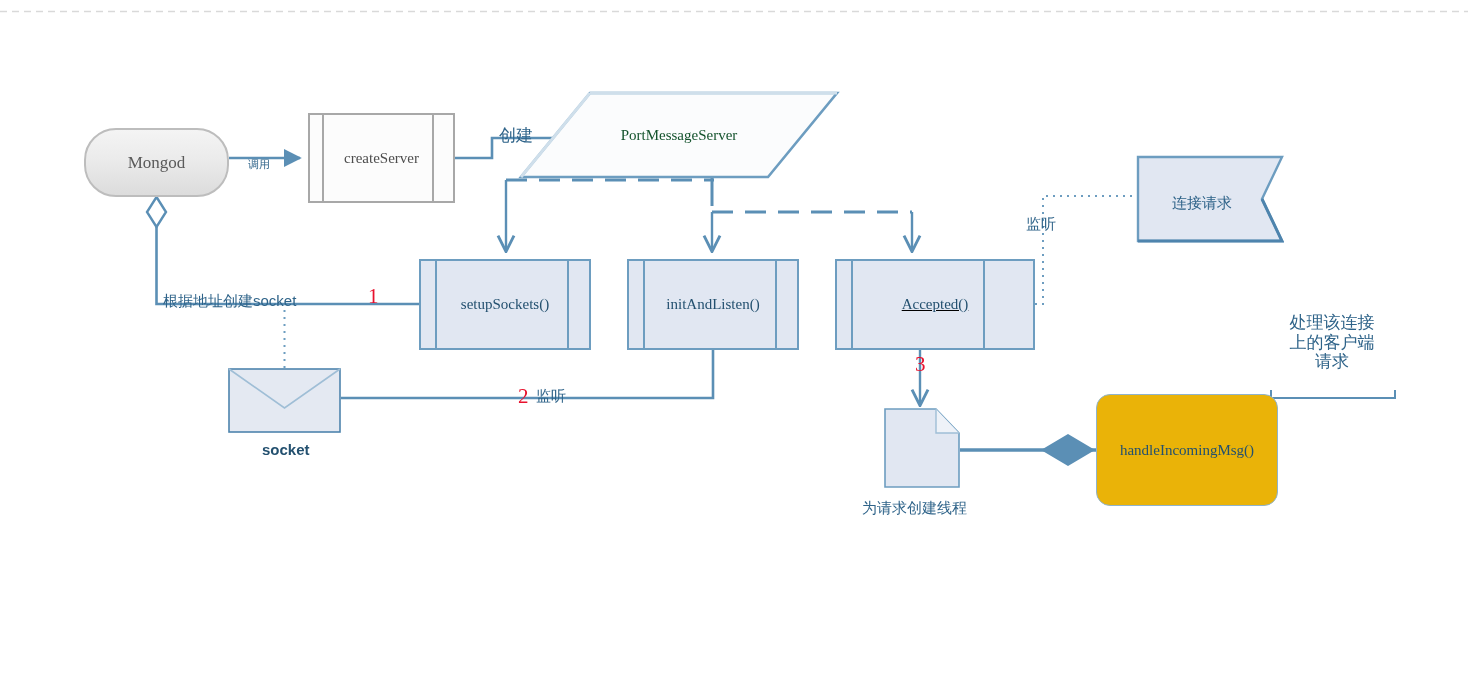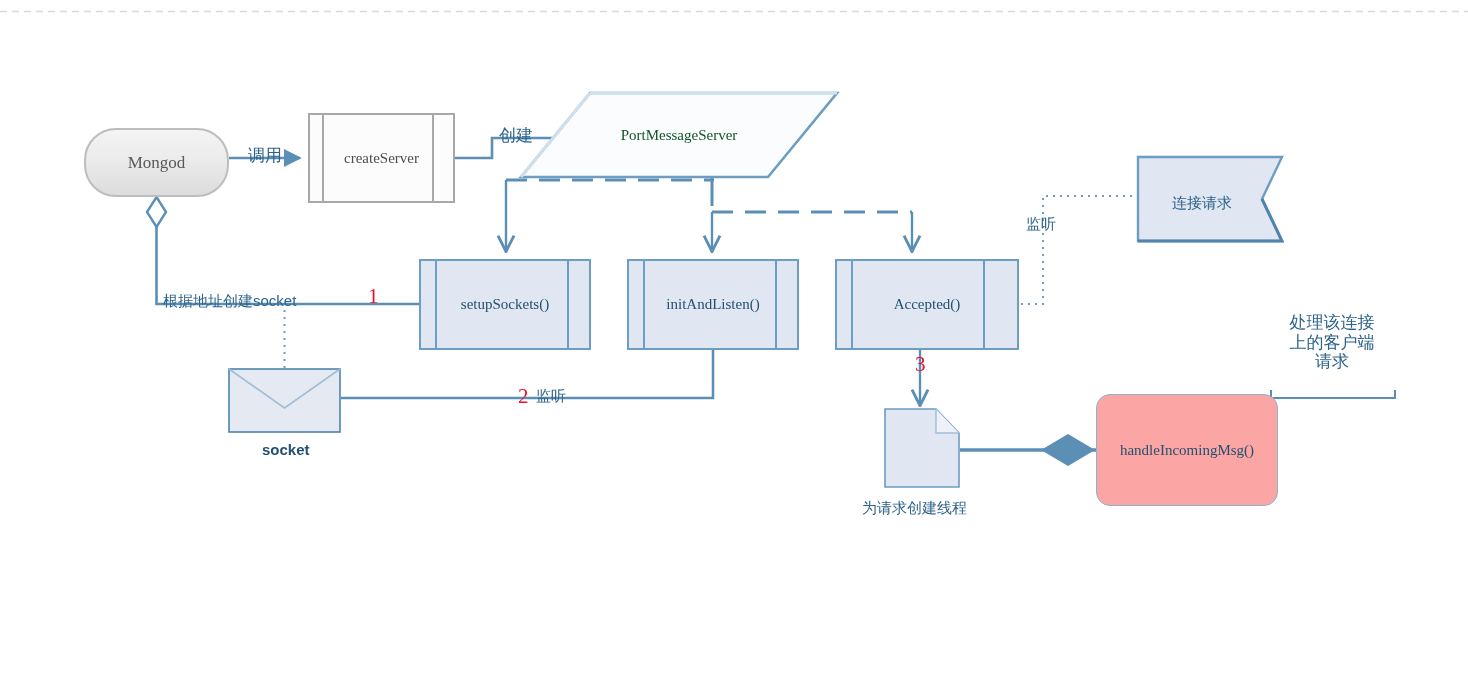--- a/index.html
+++ b/index.html
@@ -188,7 +188,7 @@
     <span class="t">handleIncomingMsg()</span>
   </div>
 
-  <span class="lbl" style="left:248px;top:146px;font-size:17px;">调用</span>
+  <span class="lbl" style="left:248px;top:158px;font-size:11px;">调用</span>
 
   <span class="lbl" style="left:499px;top:126px;font-size:17px;">创建</span>
 

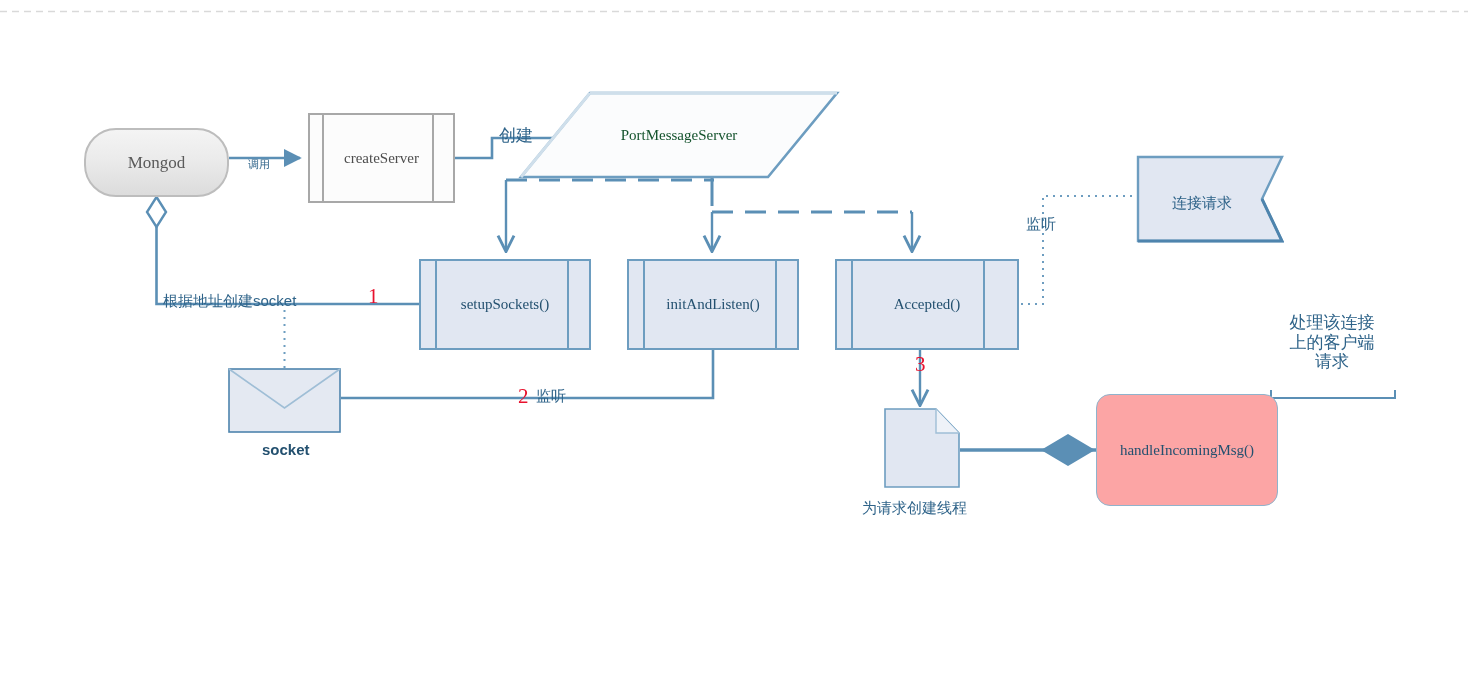--- a/index.html
+++ b/index.html
@@ -154,7 +154,7 @@
     <span class="t">initAndListen()</span>
   </div>
 
-  <div class="pp pp-blue" style="left:835px;top:259px;width:184px;height:91px;">
+  <div class="pp pp-blue" style="left:835px;top:259px;width:200px;height:91px;text-decoration:underline;">
     <div class="bar bl" style="left:14px;"></div>
     <div class="bar bl" style="left:146px;"></div>
     <span class="t">Accepted()</span>

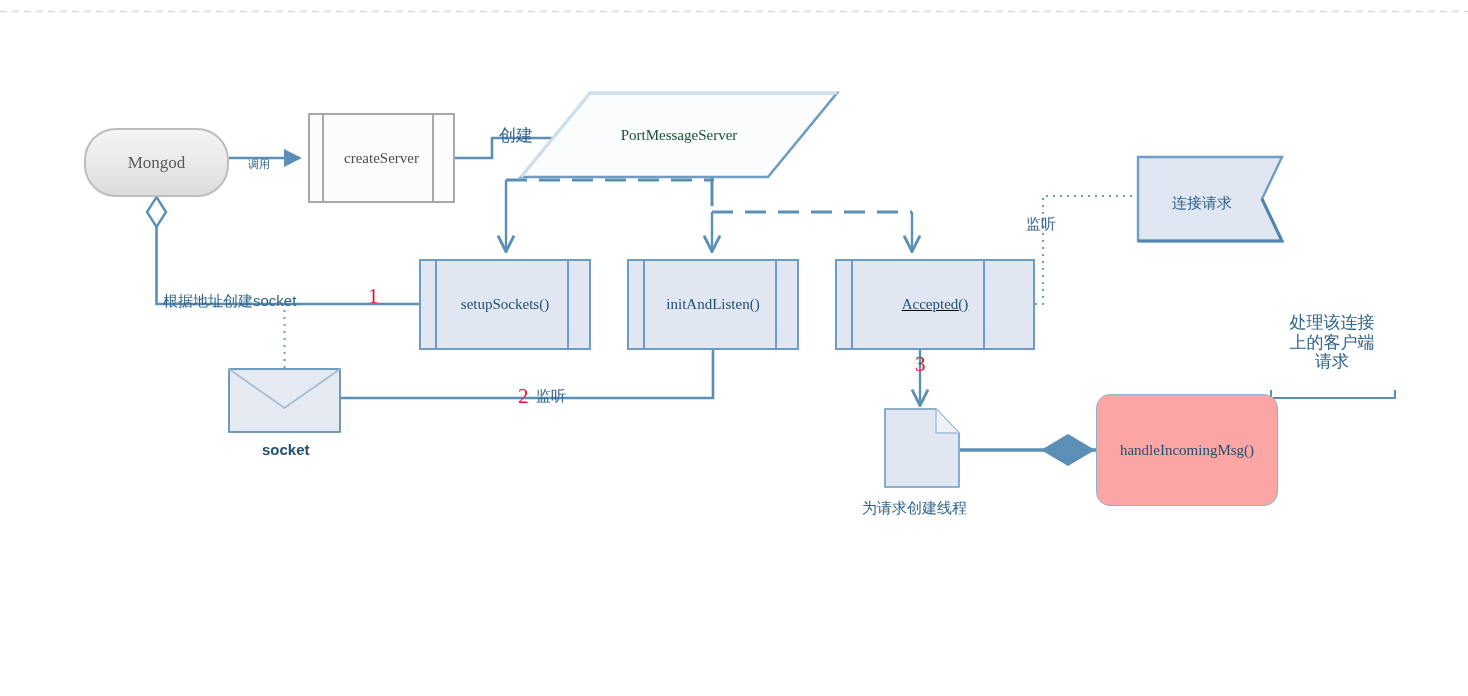--- a/index.html
+++ b/index.html
@@ -70,7 +70,7 @@
   
   #himsg{
     left:1096px;top:394px;width:182px;height:112px;
-    background:#fca5a5;border:1px solid #8fb3cc;border-radius:14px;
+    background:#eab308;border:1px solid #8fb3cc;border-radius:14px;
     box-sizing:border-box;display:flex;align-items:center;justify-content:center;
   }
   #himsg .t{color:#23506f;font-size:15px;font-family:"Liberation Serif", serif;}

